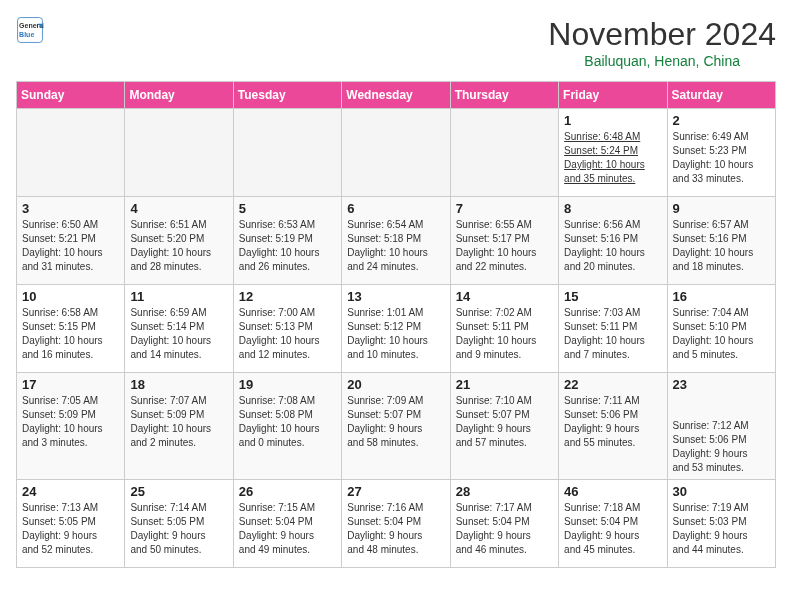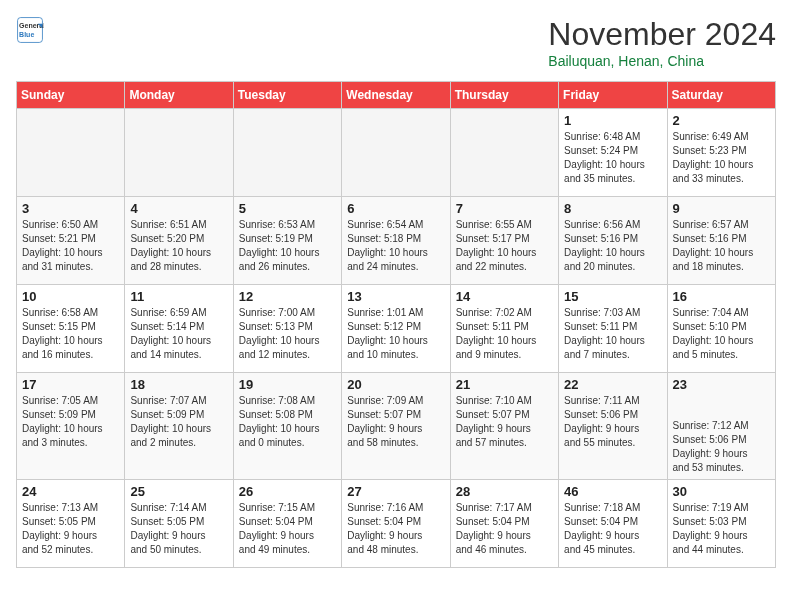--- a/index.html
+++ b/index.html
@@ -25,7 +25,7 @@
       width: 28px;
       height: 28px;
     }
-    .title-block { text-align: left; }
+    .title-block { text-align: center; }
     .month-title {
       font-size: 32px;
       font-weight: normal;

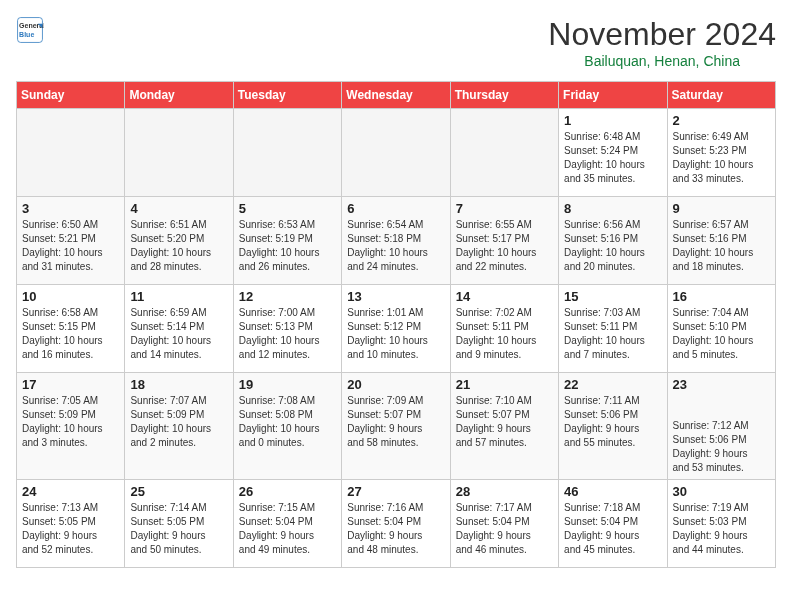--- a/index.html
+++ b/index.html
@@ -41,7 +41,7 @@
       font-size: 11px;
     }
     .calendar th {
-      background: #ef4444;
+      background: #ec4899;
       color: #fff;
       padding: 6px 4px;
       text-align: left;

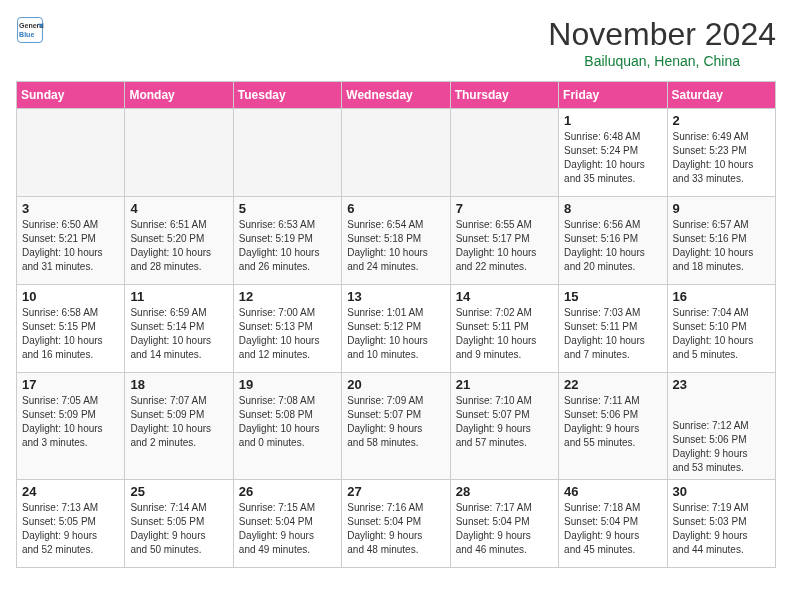--- a/index.html
+++ b/index.html
@@ -114,7 +114,7 @@
         <td class="empty"></td>
         <td>
           <div class="day-number">1</div>
-          <div class="day-info" style="white-space: pre-line;">Sunrise: 6:48 AM
+          <div class="day-info" style="white-space: pre-line; text-decoration: underline;">Sunrise: 6:48 AM
 Sunset: 5:24 PM
 Daylight: 10 hours
 and 35 minutes.</div>

